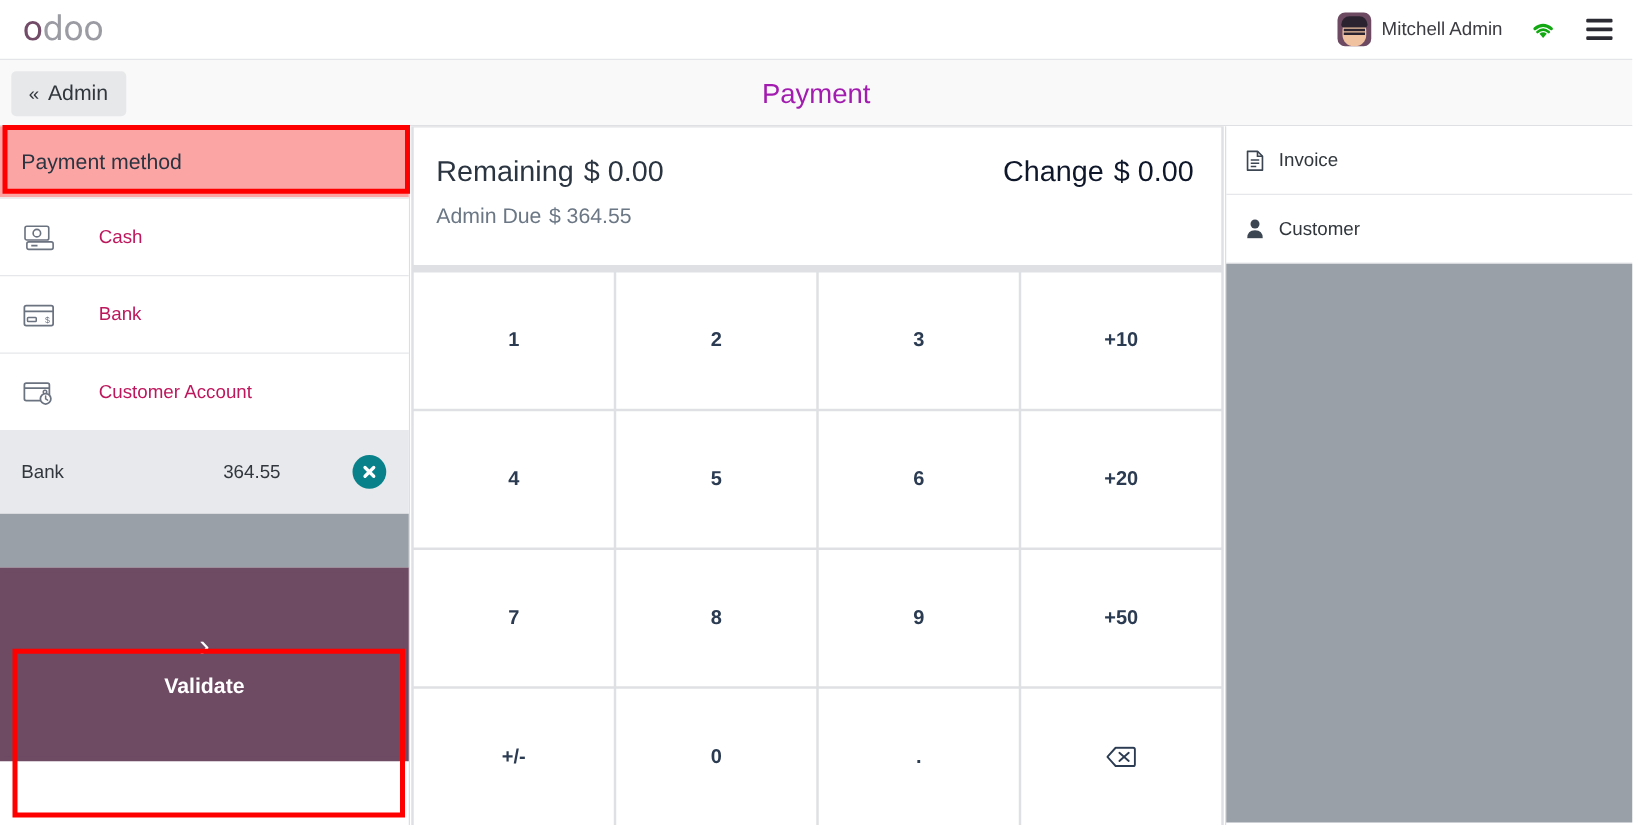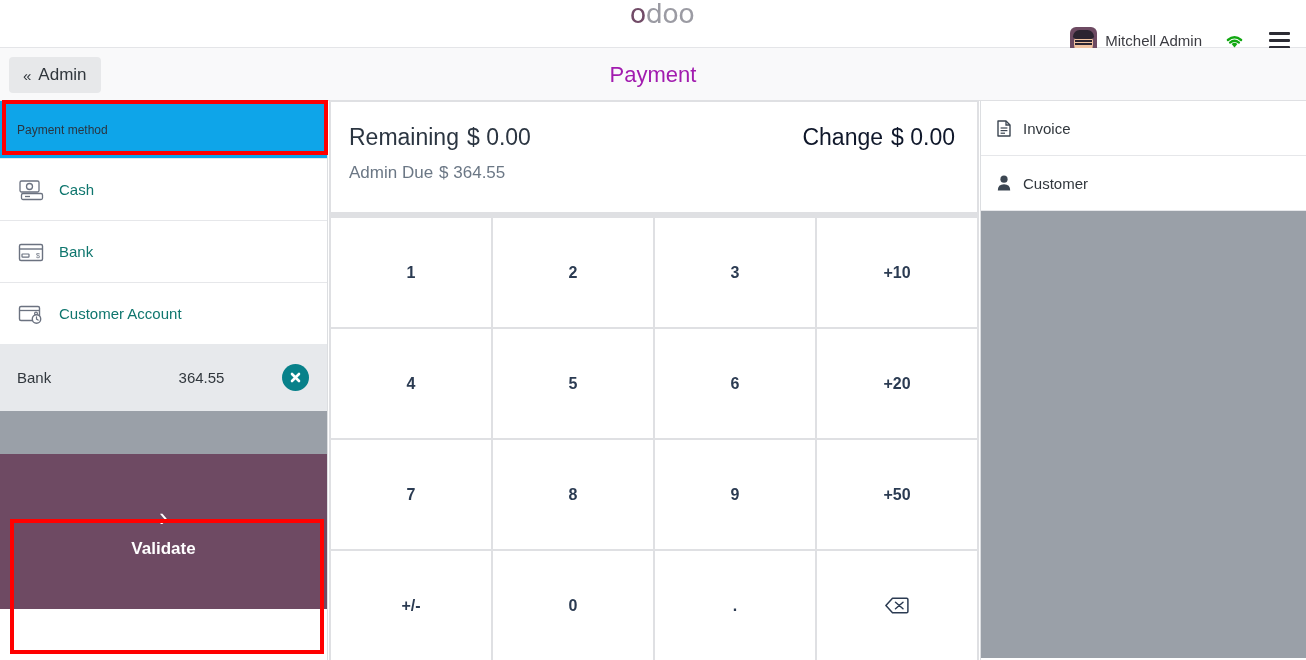--- a/index.html
+++ b/index.html
@@ -16,7 +16,7 @@
     position: absolute; left: 0; top: 0; width: 1306px; height: 48px;
     background: #ffffff;
     border-bottom: 1px solid #e4e5e8;
-    display: flex; align-items: center; flex-direction: column;
+    display: flex; align-items: center;
   }
   .odoo-logo {
     margin-left: 18px;

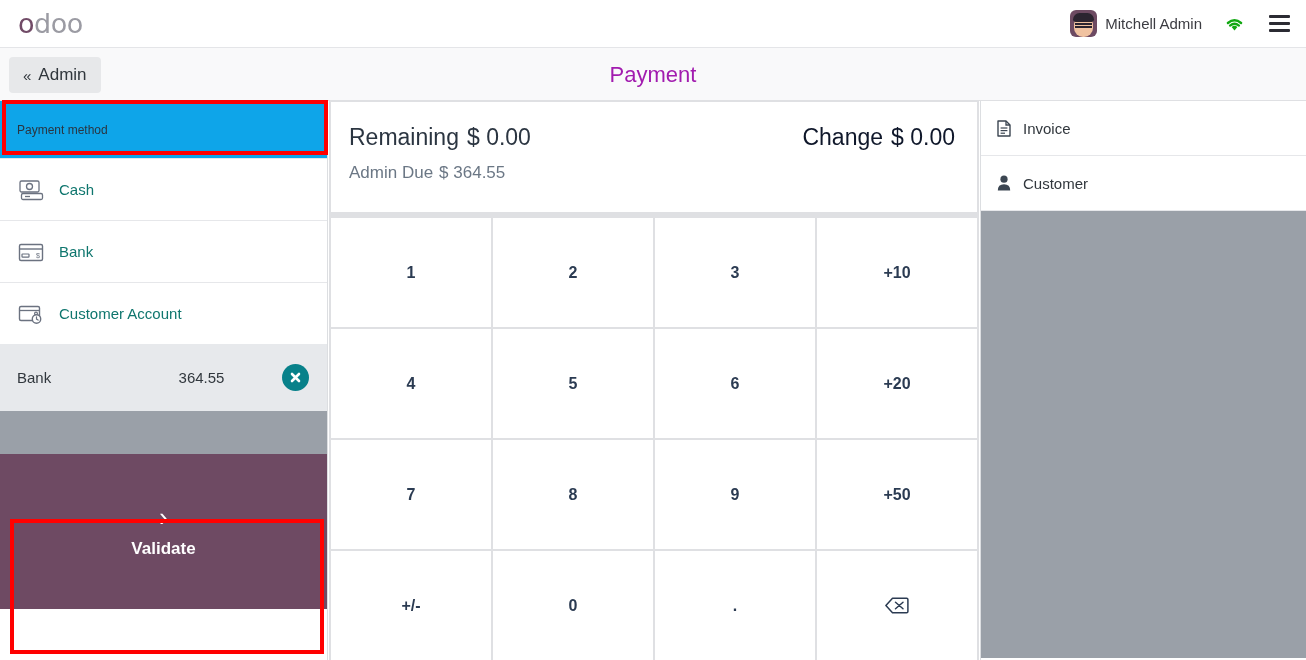--- a/index.html
+++ b/index.html
@@ -100,8 +100,8 @@
   .pm-header {
     height: 57px; display: flex; align-items: center;
     padding-left: 17px;
-    font-size: 12px; color: #2b3541;
-    background: #0ea5e9;
+    font-size: 17px; color: #2b3541;
+    background: #fca5a5;
   }
   .pm-item {
     height: 62px; display: flex; align-items: center;

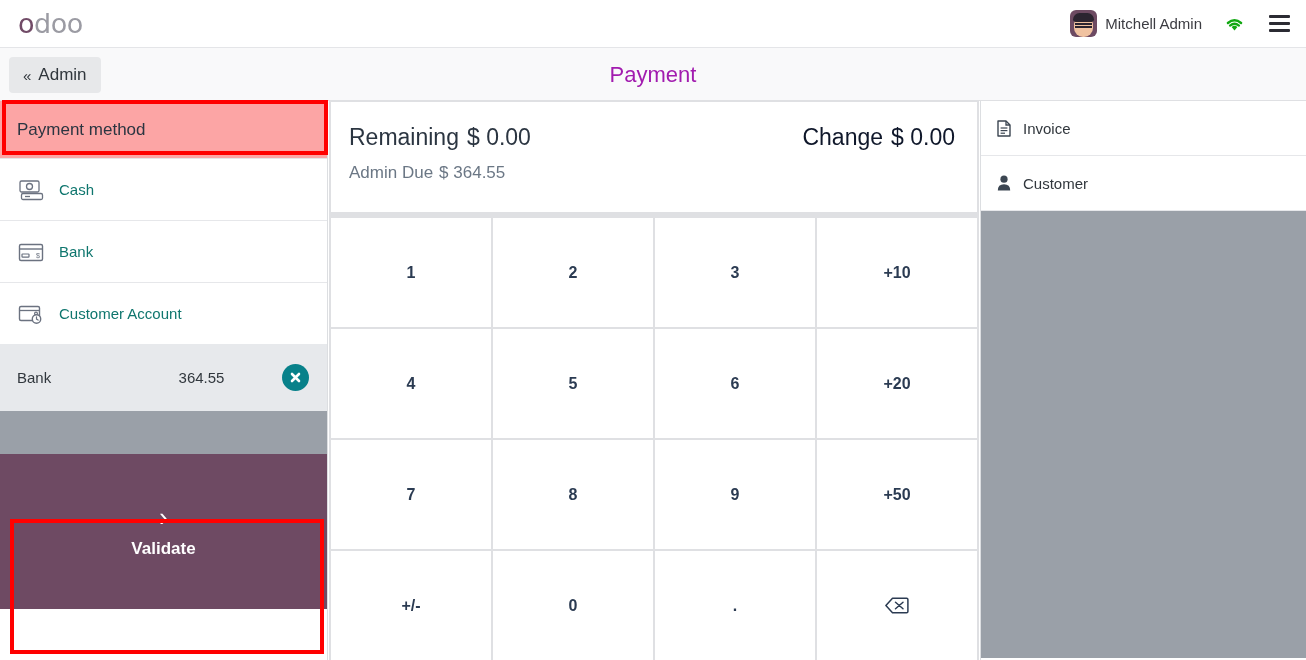--- a/index.html
+++ b/index.html
@@ -105,9 +105,9 @@
   }
   .pm-item {
     height: 62px; display: flex; align-items: center;
-    padding-left: 17px; gap: 12px;
+    padding-left: 17px; gap: 32px;
     border-top: 1px solid #e6e7ea;
-    font-size: 15px; color: #0f766e;
+    font-size: 15px; color: #be185d;
     cursor: pointer; background: #ffffff;
   }
   .pm-item .label { white-space: nowrap; }

